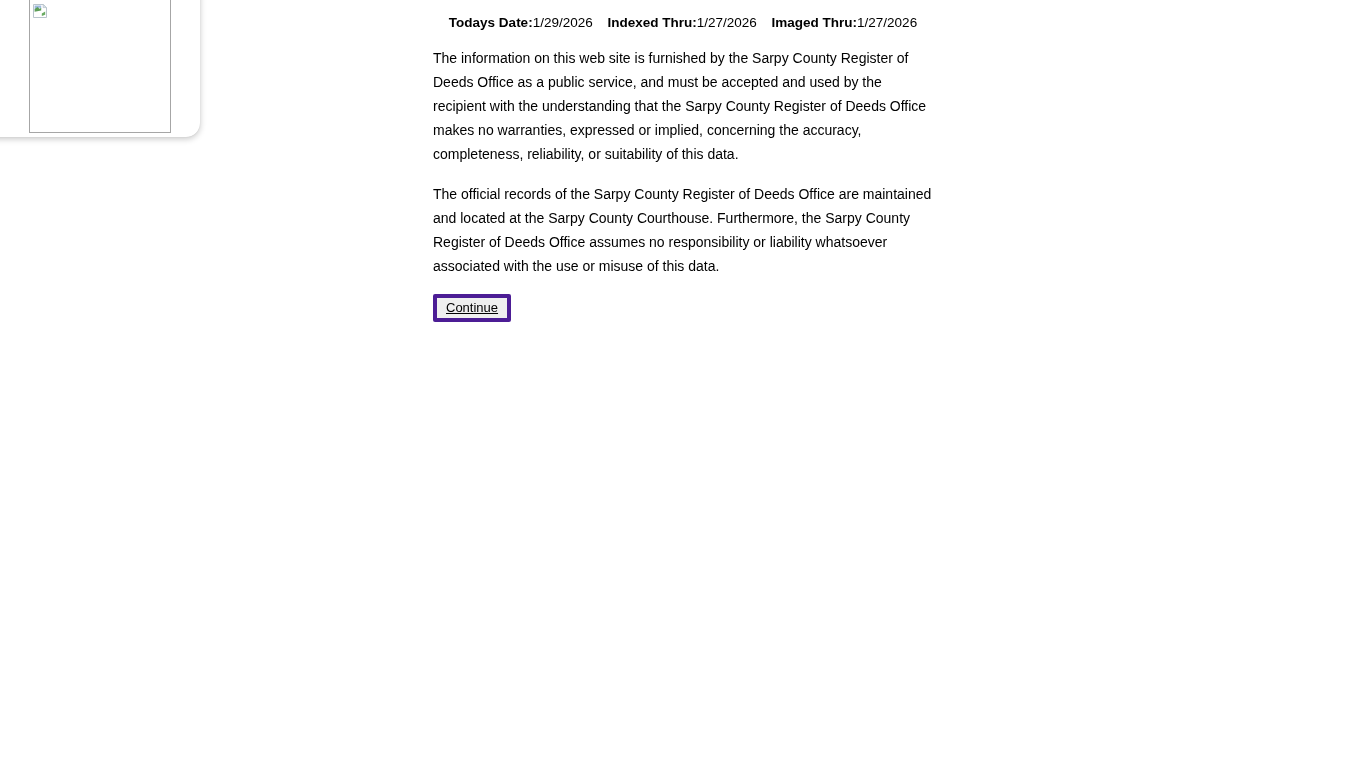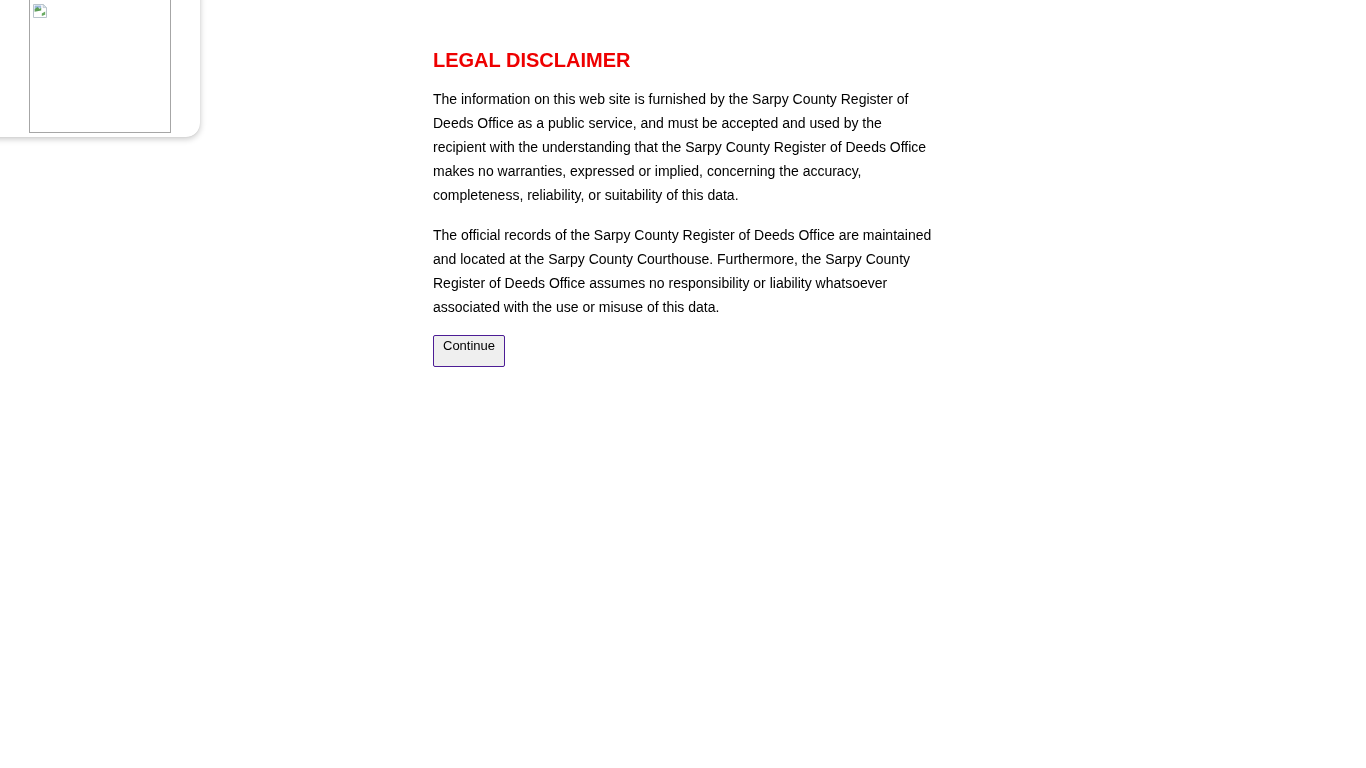--- a/index.html
+++ b/index.html
@@ -128,6 +128,11 @@
 
 
 
+  <div class="dates-line">
+    <span class="date-group"><span class="date-label">Todays Date:</span><span class="date-value">1/29/2026</span></span>
+    <span class="date-group"><span class="date-label">Indexed Thru:</span><span class="date-value">1/27/2026</span></span>
+    <span class="date-group"><span class="date-label">Imaged Thru:</span><span class="date-value">1/27/2026</span></span>
+  </div>
 
   <div class="disclaimer-heading">LEGAL DISCLAIMER</div>
 

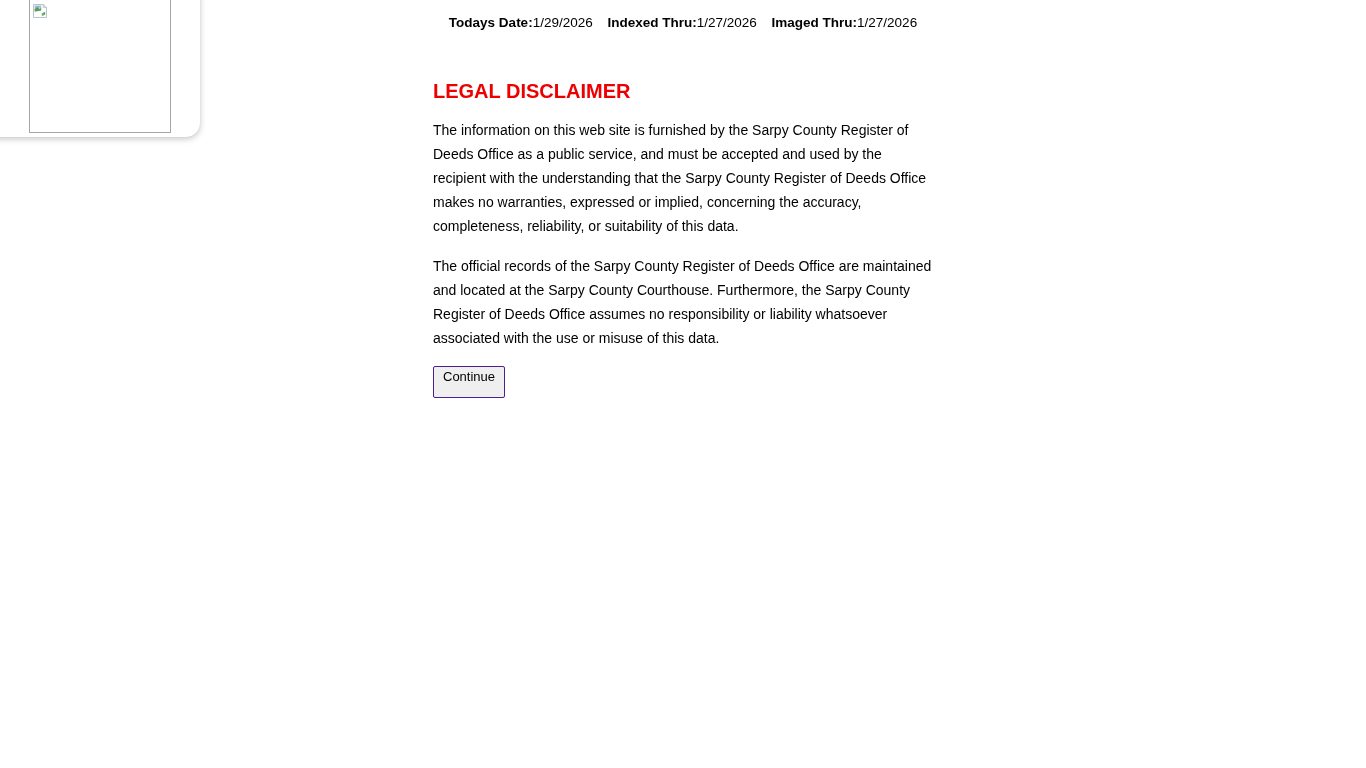--- a/index.html
+++ b/index.html
@@ -134,7 +134,6 @@
     <span class="date-group"><span class="date-label">Imaged Thru:</span><span class="date-value">1/27/2026</span></span>
   </div>
 
-  <div class="disclaimer-heading">LEGAL DISCLAIMER</div>
 
   <p class="para">The information on this web site is furnished by the Sarpy County Register of Deeds Office as a public service, and must be accepted and used by the recipient with the understanding that the Sarpy County Register of Deeds Office makes no warranties, expressed or implied, concerning the accuracy, completeness, reliability, or suitability of this data.</p>
 

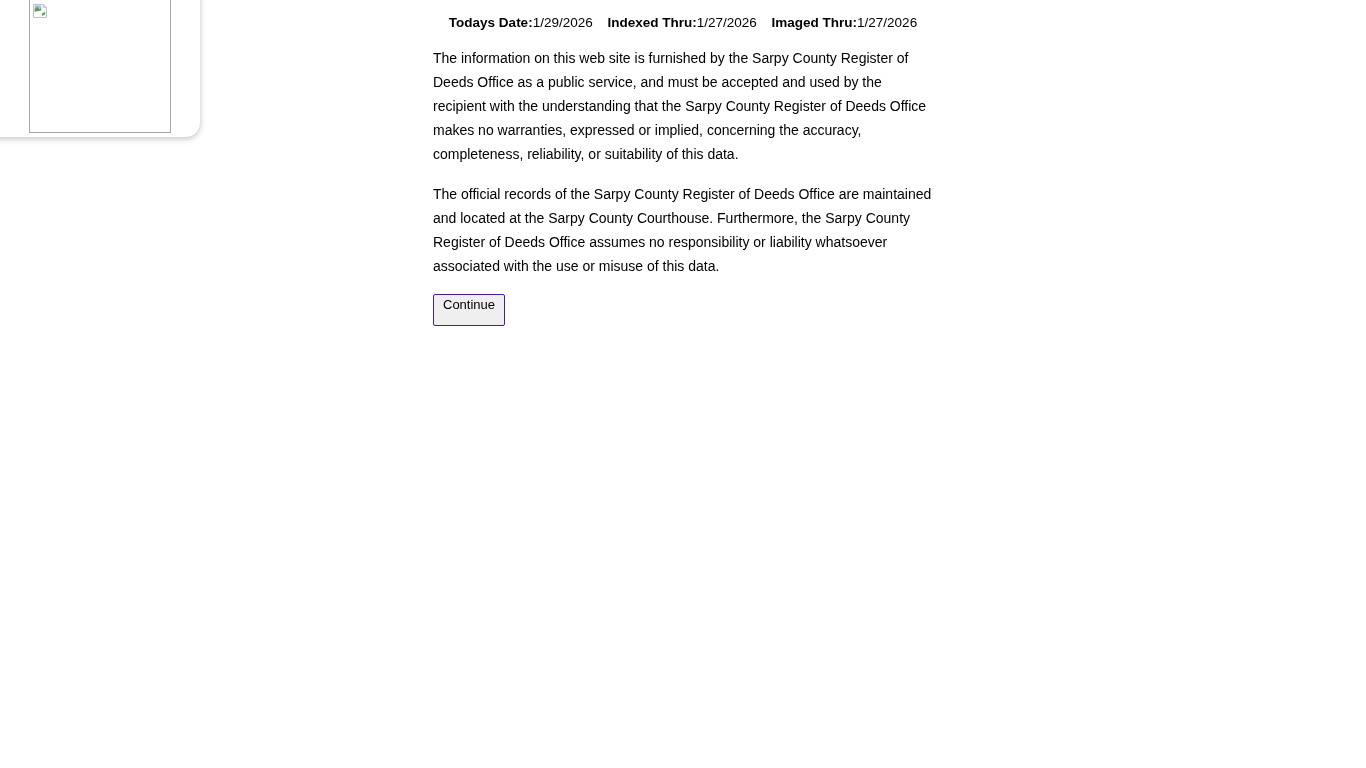--- a/index.html
+++ b/index.html
@@ -101,10 +101,11 @@
     line-height: 15px;
     color: #000000;
     background: #efefef;
-    border: 1px solid #4c1d95;
+    border: 4px solid #4c1d95;
     border-radius: 2px;
-    padding: 2px 9px 13px 9px;
+    padding: 2px 9px 3px 9px;
     cursor: pointer;
+    text-decoration: underline;
   }
 </style>
 </head>

